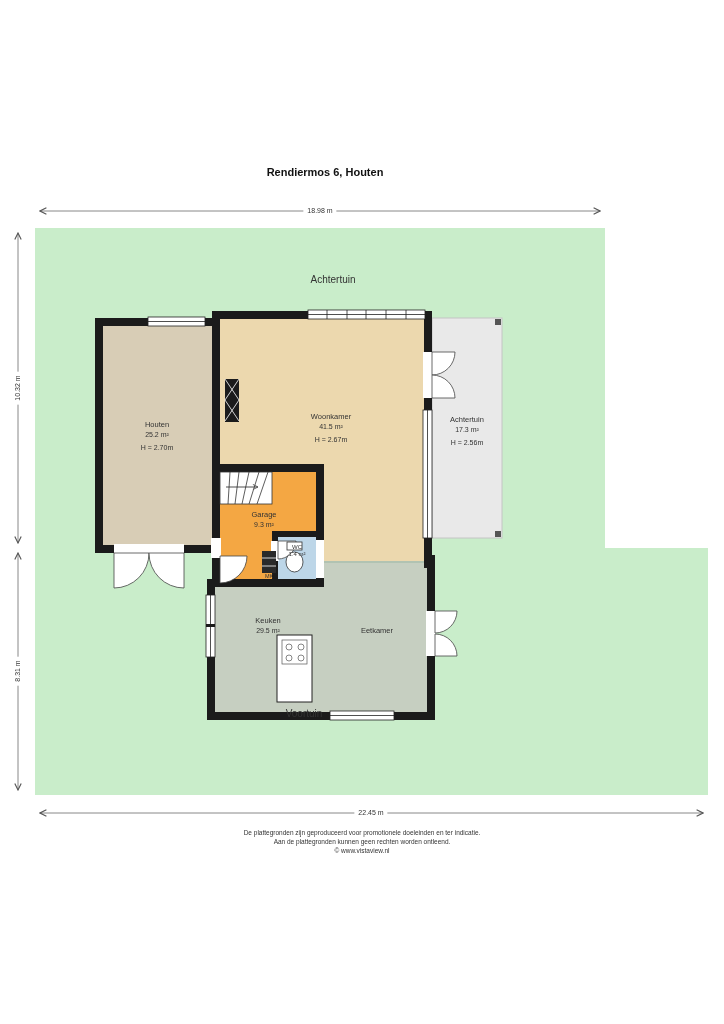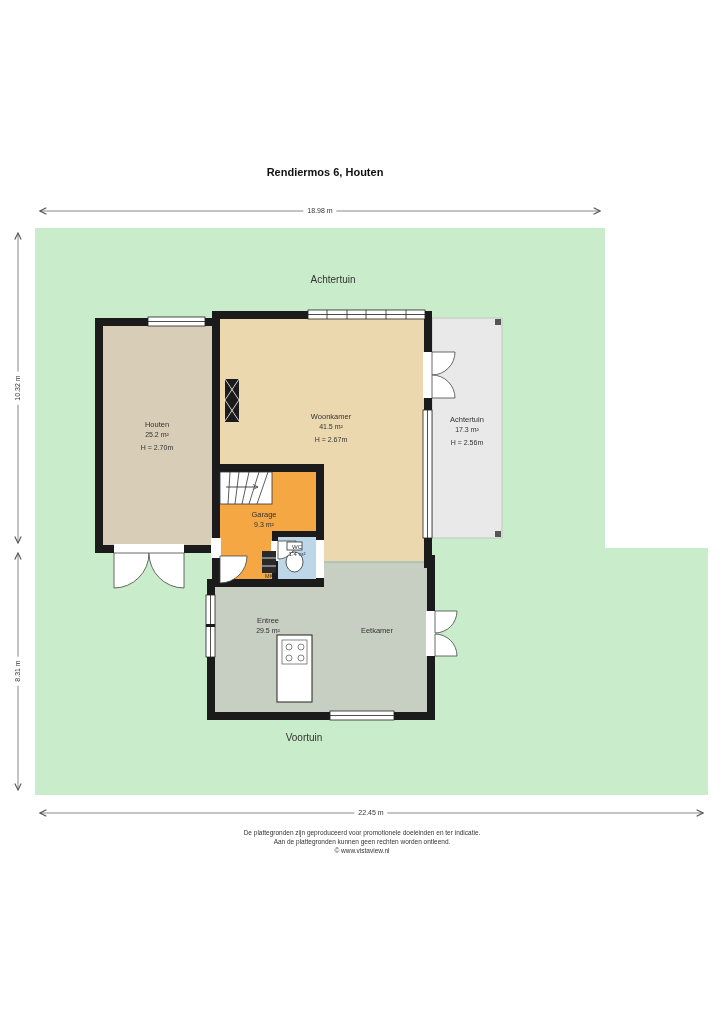--- a/index.html
+++ b/index.html
@@ -205,7 +205,7 @@
   </div>
 
   <div class="lbl" style="left:268px;top:625px;">
-    <div class="rm-name">Entree</div>
+    <div class="rm-name">Keuken</div>
     <div class="rm-area">29.5 m²</div>
   </div>
 

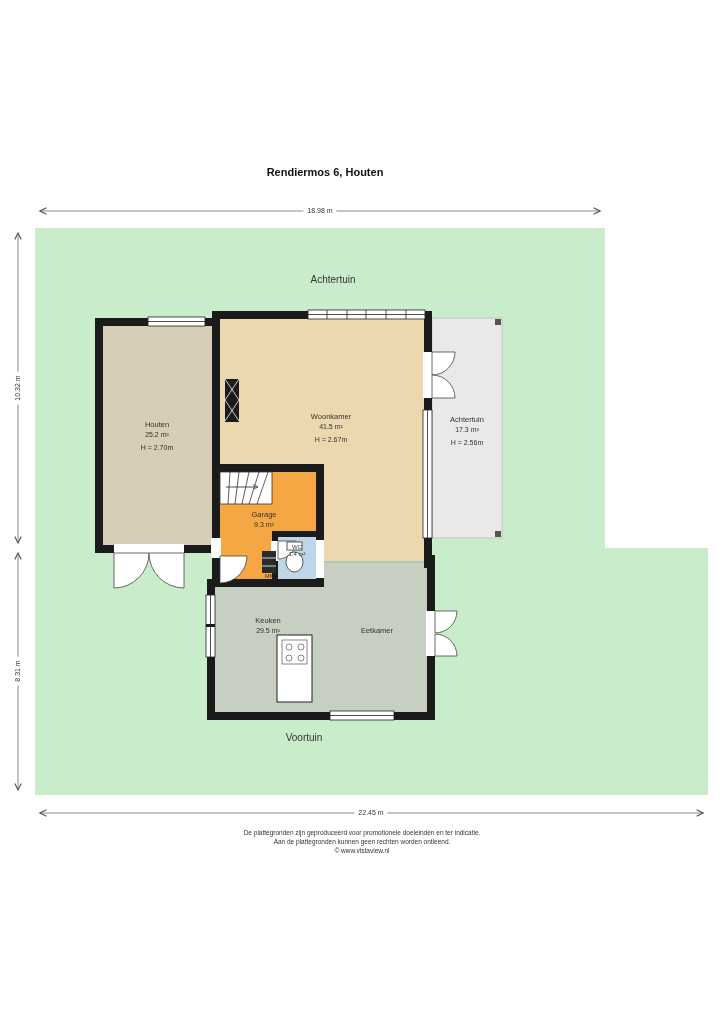--- a/index.html
+++ b/index.html
@@ -174,7 +174,7 @@
   <div class="lbl dim-lbl" style="left:371px;top:813px;">22.45 m</div>
 
   <div class="lbl garden-lbl" style="left:333px;top:279px;">Achtertuin</div>
-  <div class="lbl garden-lbl" style="left:304px;top:737px;">Voortuin</div>
+  <div class="lbl garden-lbl" style="left:304px;top:713px;">Voortuin</div>
 
   <div class="lbl" style="left:157px;top:436px;">
     <div class="rm-name">Houten</div>

